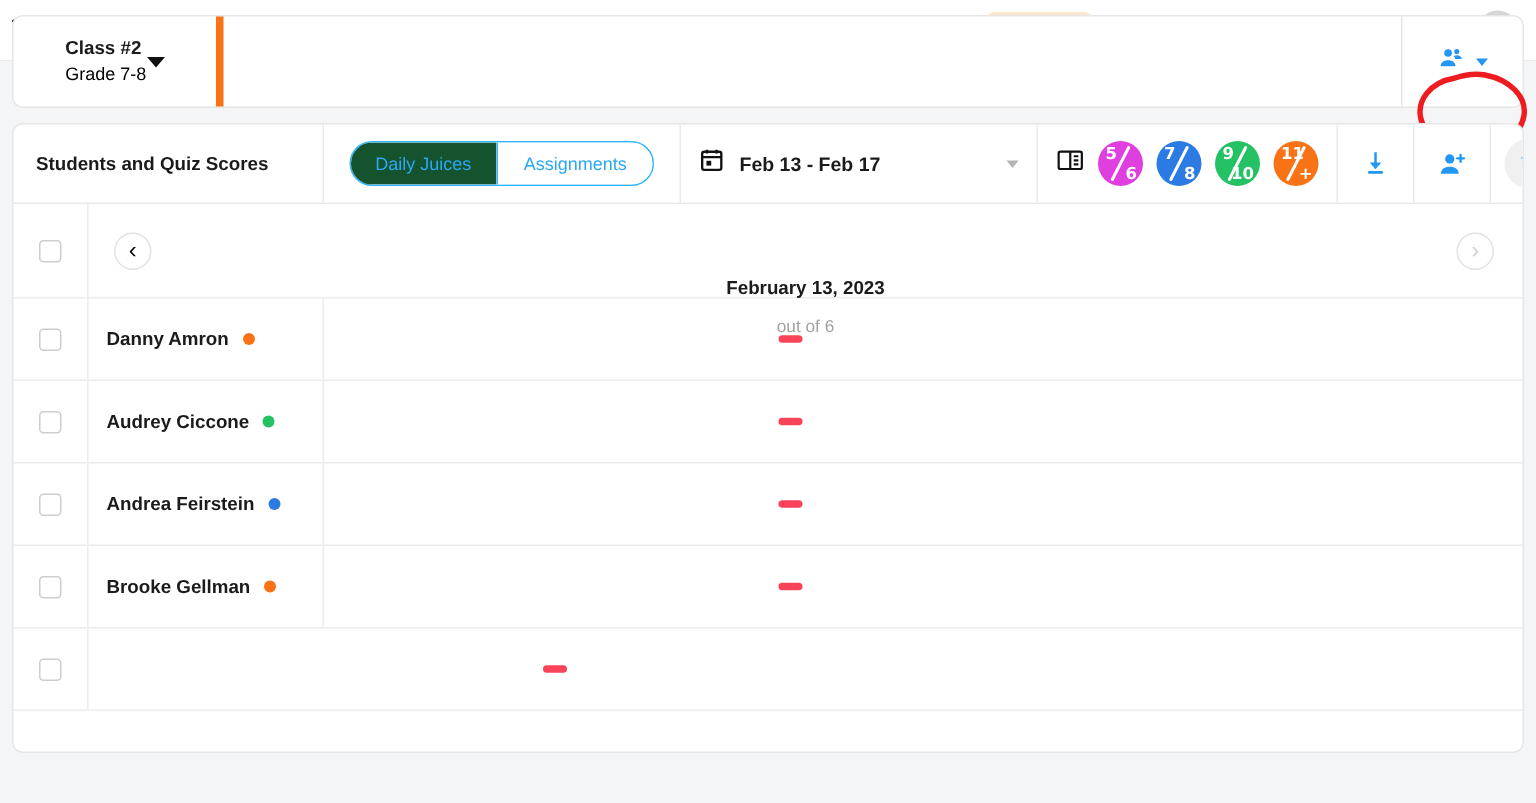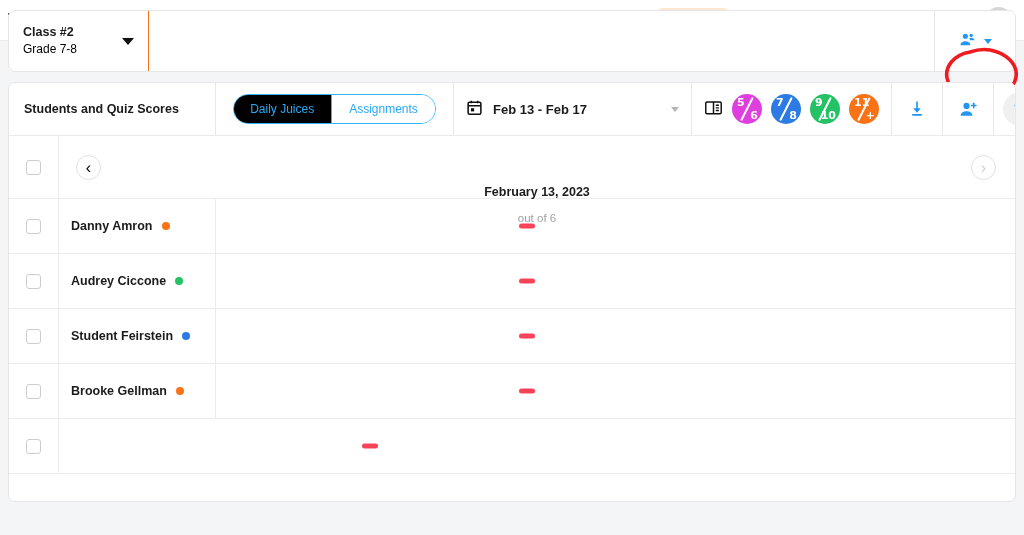--- a/index.html
+++ b/index.html
@@ -70,8 +70,8 @@
   }
   .class-select {
     width: 140px; flex: 0 0 140px;
-    border-right: 1px solid #f97316;
-    display: flex; align-items: center; justify-content: space-between;
+    border-right: 5px solid #f97316;
+    display: flex; align-items: center; justify-content: center;
     padding: 0 14px 0 14px; cursor: pointer;
   }
   .class-name { font-size: 12.5px; font-weight: 700; color: #1b1b1b; line-height: 1.45; }

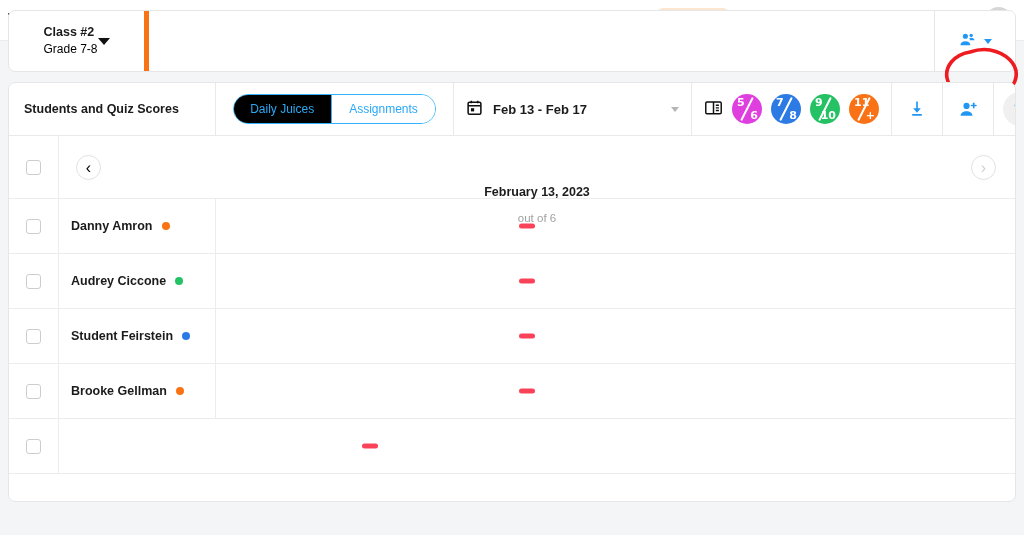--- a/index.html
+++ b/index.html
@@ -123,7 +123,7 @@
     padding: 0 17px; font-size: 12px; color: #2aa8f5; cursor: pointer;
     background: #fff;
   }
-  .seg div.on { background: #000000; padding-left: 16px; }
+  .seg div.on { background: #14532d; padding-left: 16px; }
   .seg div + div { border-left: 1px solid #32b4ff; text-align: right; }
 
   .tb-date {

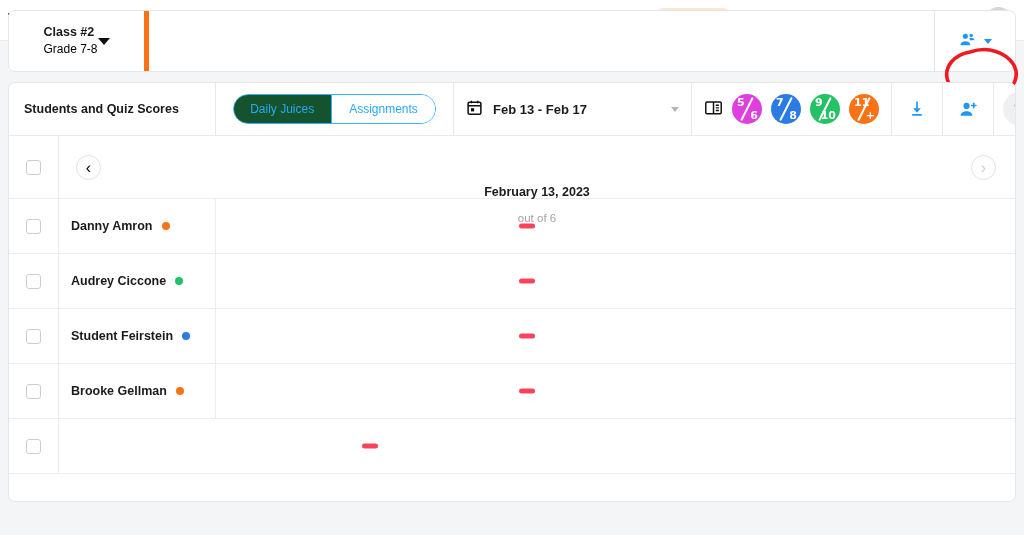--- a/index.html
+++ b/index.html
@@ -420,7 +420,7 @@
           <div class="chk"></div>
         </div>
         <div class="c-name">
-          <span class="stu-name">Student Feirstein</span>
+          <span class="stu-name">Andrea Feirstein</span>
           <span class="dot" style="background:#2C7BE5"></span>
         </div>
         <div class="c-score">

